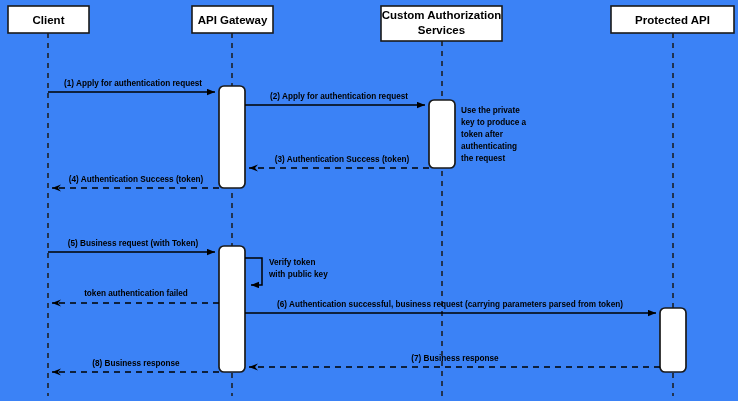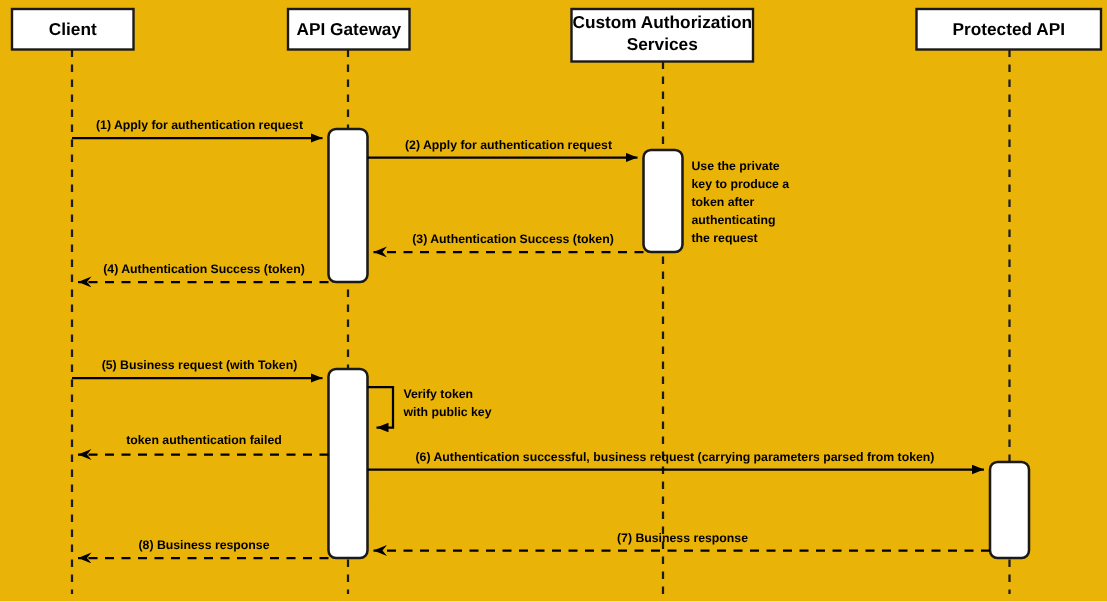--- a/index.html
+++ b/index.html
@@ -15,7 +15,7 @@
     position: relative;
     width: 738px;
     height: 401px;
-    background: #eab308;
+    background: #3b82f6;
     overflow: hidden;
   }
   #diagram-svg {

